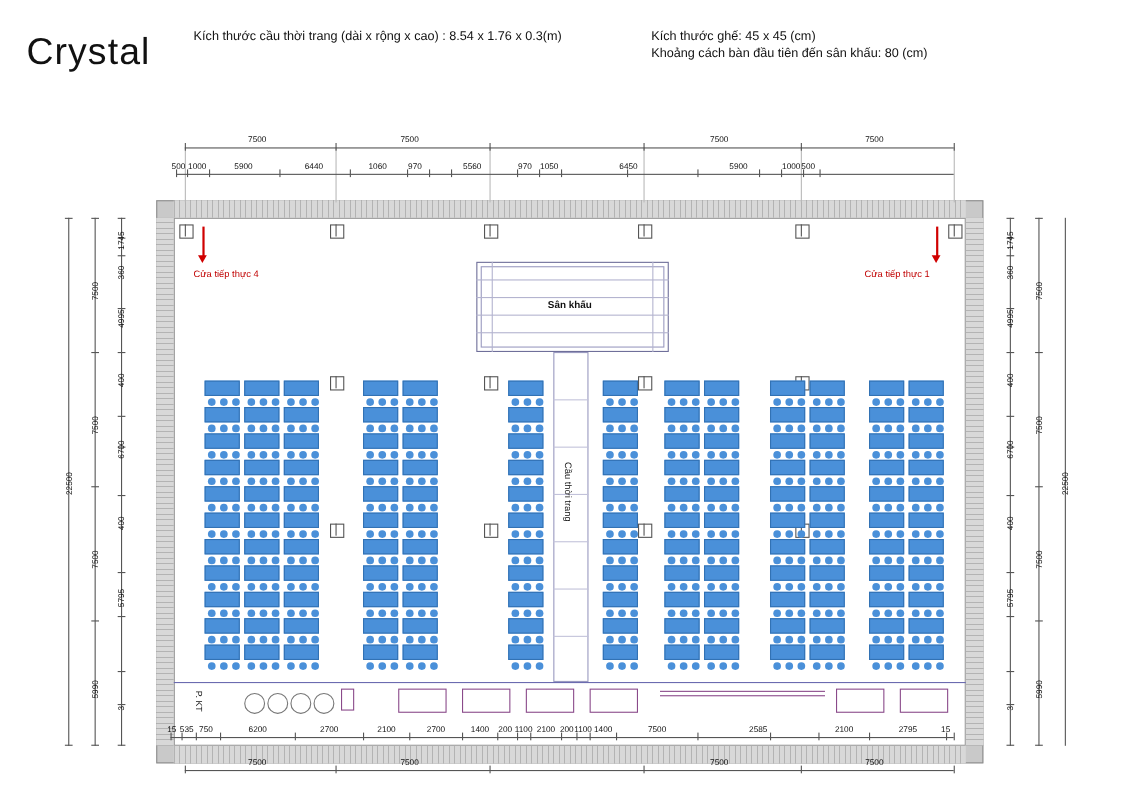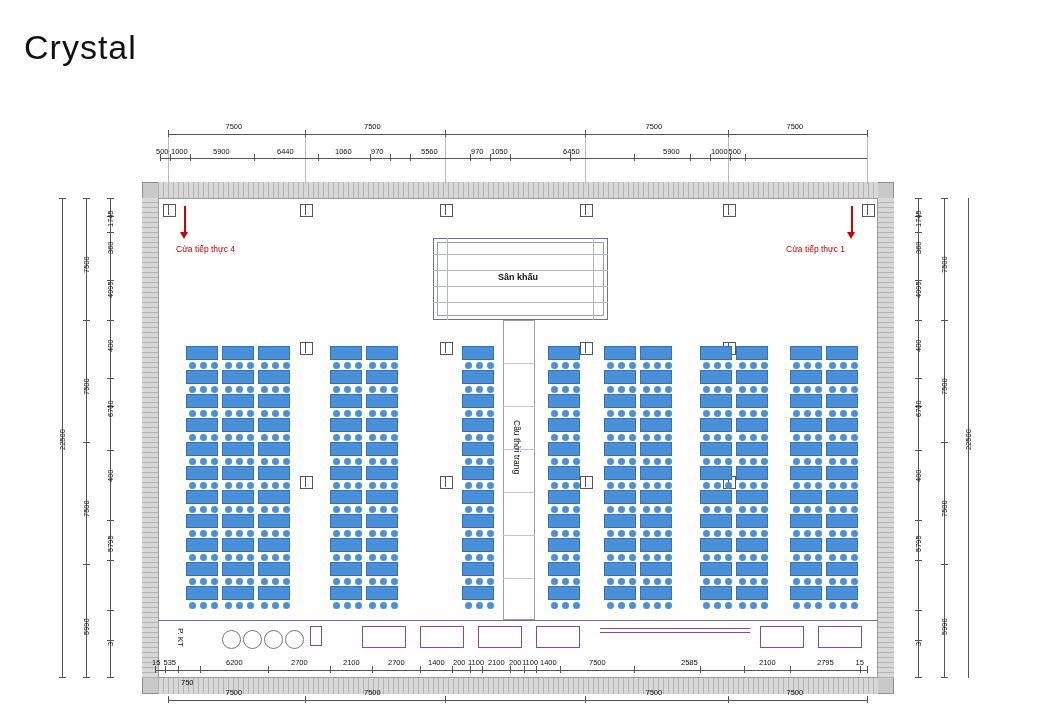--- a/index.html
+++ b/index.html
@@ -112,6 +112,7 @@
 <div class="title">Crystal</div>
 
 <div class="specs specs-left">
+  <div>Kích thước cầu thời trang (dài x rộng x cao) : 8.54 x 1.76 x 0.3(m)</div>
 </div>
 
 <div class="specs specs-right">

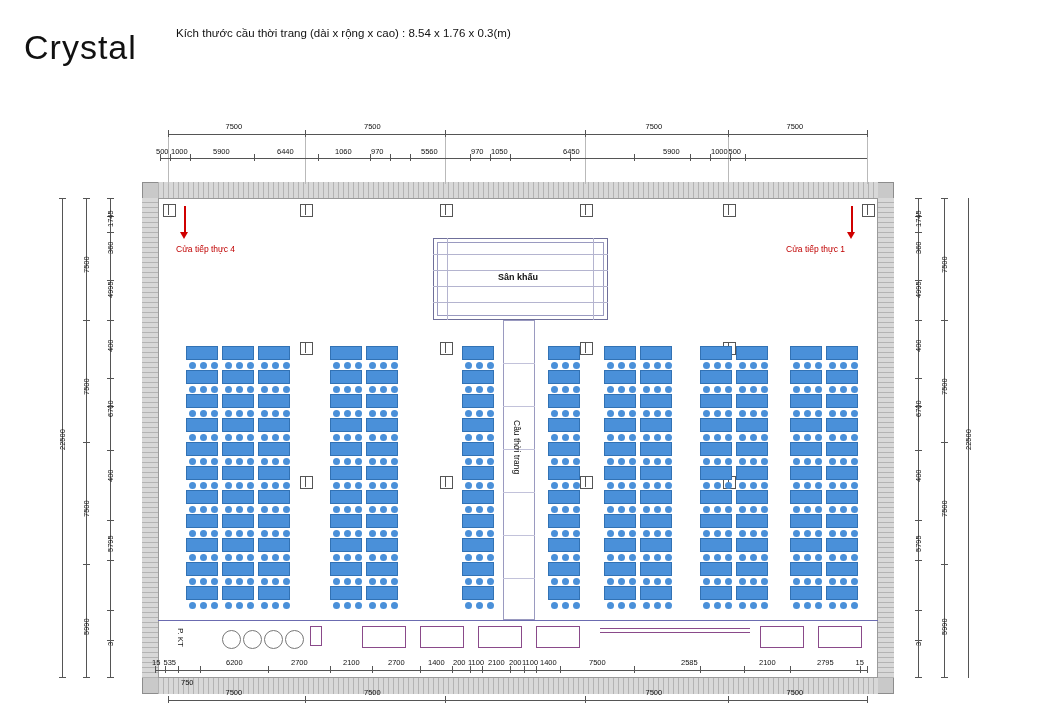--- a/index.html
+++ b/index.html
@@ -116,6 +116,7 @@
 </div>
 
 <div class="specs specs-right">
+  <div>Kích thước ghế: 45 x 45 (cm)</div>
 </div>
 
 <div class="plan">

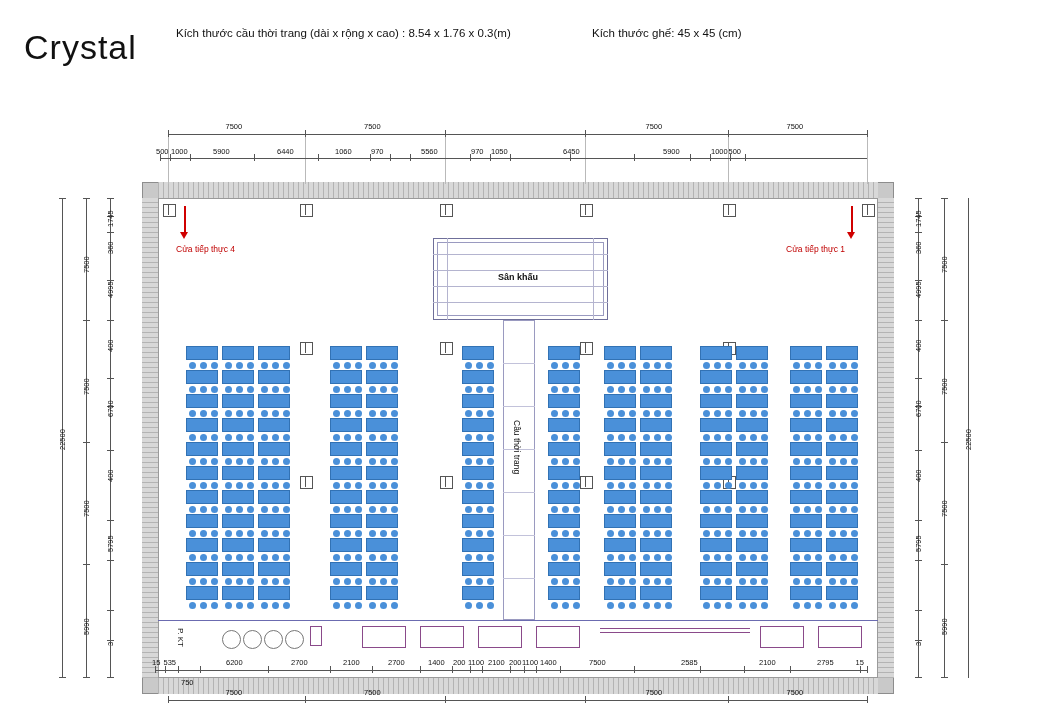--- a/index.html
+++ b/index.html
@@ -117,6 +117,7 @@
 
 <div class="specs specs-right">
   <div>Kích thước ghế: 45 x 45 (cm)</div>
+  <div>Khoảng cách bàn đầu tiên đến sân khấu: 80 (cm)</div>
 </div>
 
 <div class="plan">

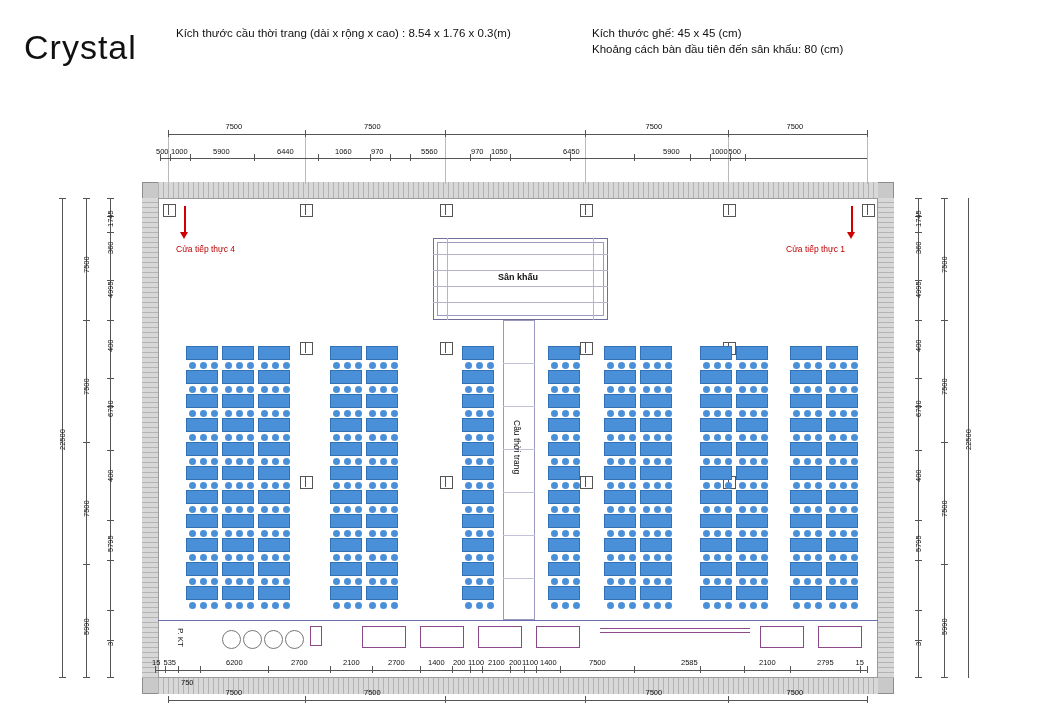--- a/index.html
+++ b/index.html
@@ -915,7 +915,7 @@
       <div class="tick" style="left: 867px; top: 546px;"></div>
       <div class="dimtxt" style="left: 152px; top: 538px;">15</div>
       <div class="dimtxt" style="left: 163.5px; top: 538px;">535</div>
-      <div class="dimtxt" style="left: 181px; top: 538px; margin-top: 20px;">750</div>
+      <div class="dimtxt" style="left: 181px; top: 538px;">750</div>
       <div class="dimtxt" style="left: 226px; top: 538px;">6200</div>
       <div class="dimtxt" style="left: 291px; top: 538px;">2700</div>
       <div class="dimtxt" style="left: 343px; top: 538px;">2100</div>

